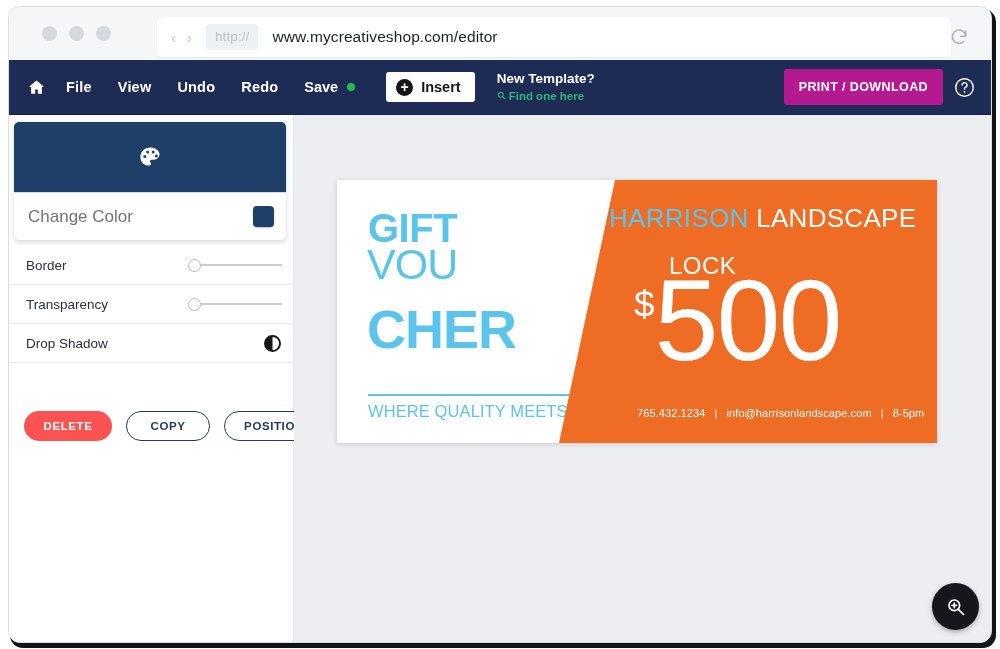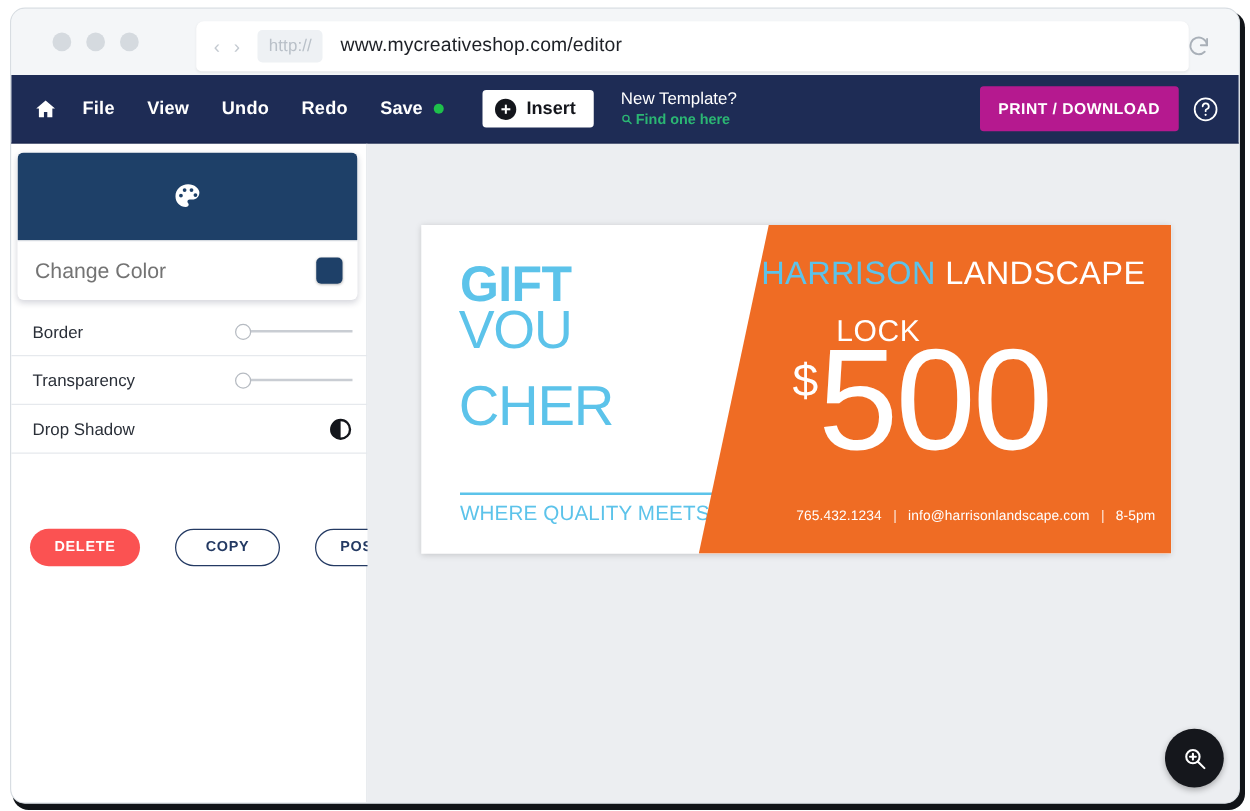--- a/index.html
+++ b/index.html
@@ -92,7 +92,7 @@
   .insert-label { color: #14161c; font-size: 14.5px; font-weight: bold; }
 
   .template-block { margin-left: 22px; line-height: 1.25; }
-  .template-title { color: #fff; font-size: 13.5px; font-weight: normal; }
+  .template-title { color: #fff; font-size: 13.5px; font-weight: bold; }
   .template-link {
     color: #2bb673; font-size: 11.5px; font-weight: bold;
     display: flex; align-items: center; gap: 3px; margin-top: 1px;

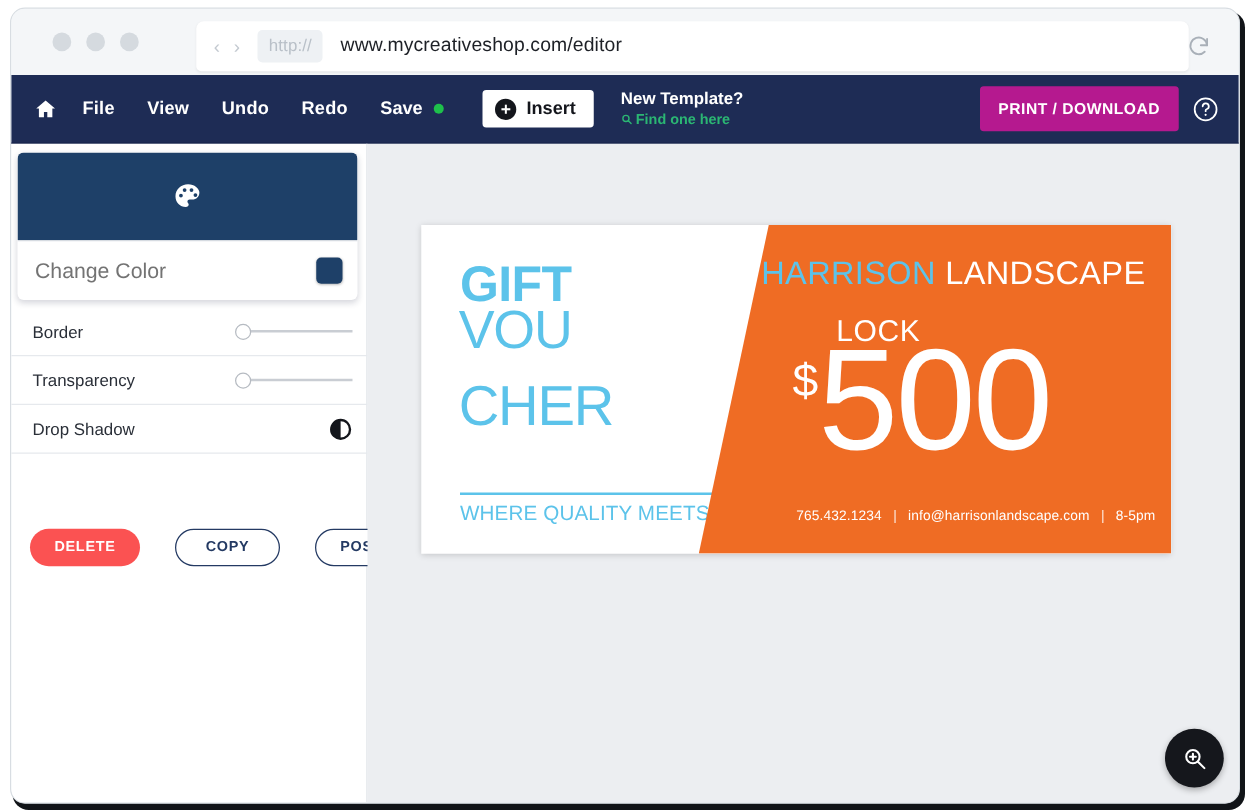--- a/index.html
+++ b/index.html
@@ -208,7 +208,7 @@
   }
   .v-cher {
     position: absolute; left: 30px; top: 124px;
-    color: #5cc3ea; font-size: 45px; font-weight: normal;
+    color: #5cc3ea; font-size: 54px; font-weight: bold;
     line-height: .95; letter-spacing: -1px;
   }
   .v-rule {

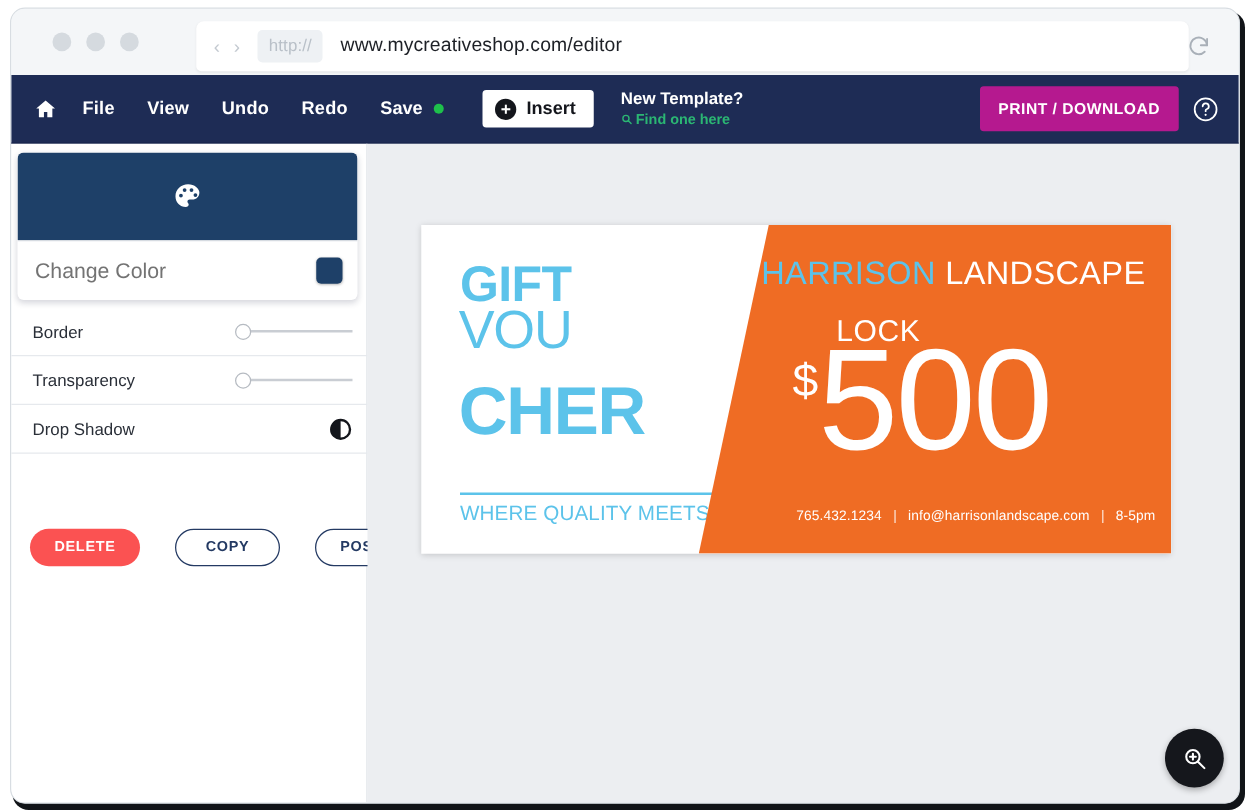--- a/index.html
+++ b/index.html
@@ -172,7 +172,7 @@
   .lock-text { white-space: nowrap; }
 
   
-  .actions { position: absolute; left: 15px; top: 308px; display: flex; gap: 28px; }
+  .actions { position: absolute; left: 15px; top: 296px; display: flex; gap: 14px; }
   .btn {
     height: 30px; border-radius: 15px;
     display: flex; align-items: center; justify-content: center;

